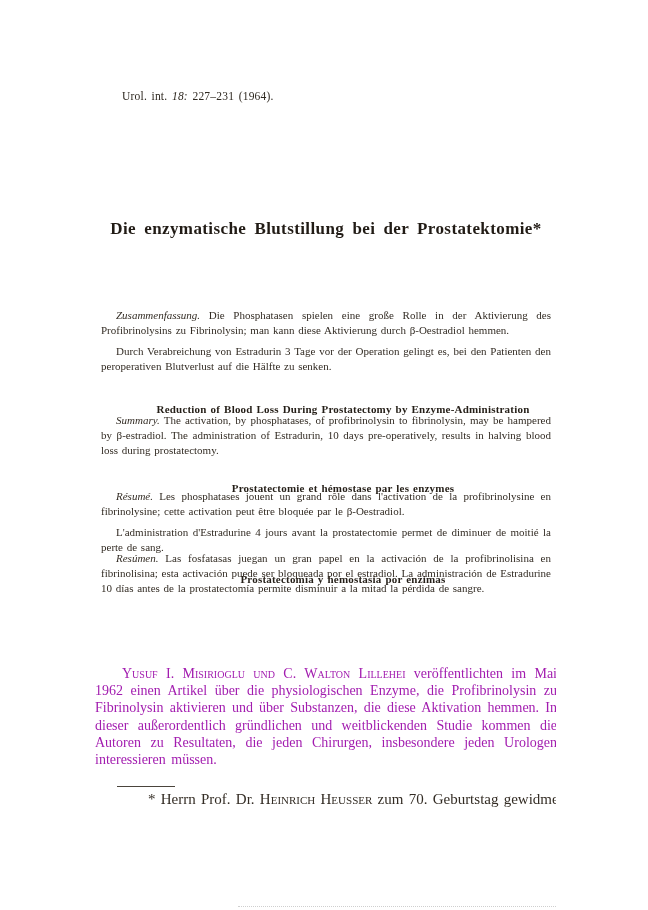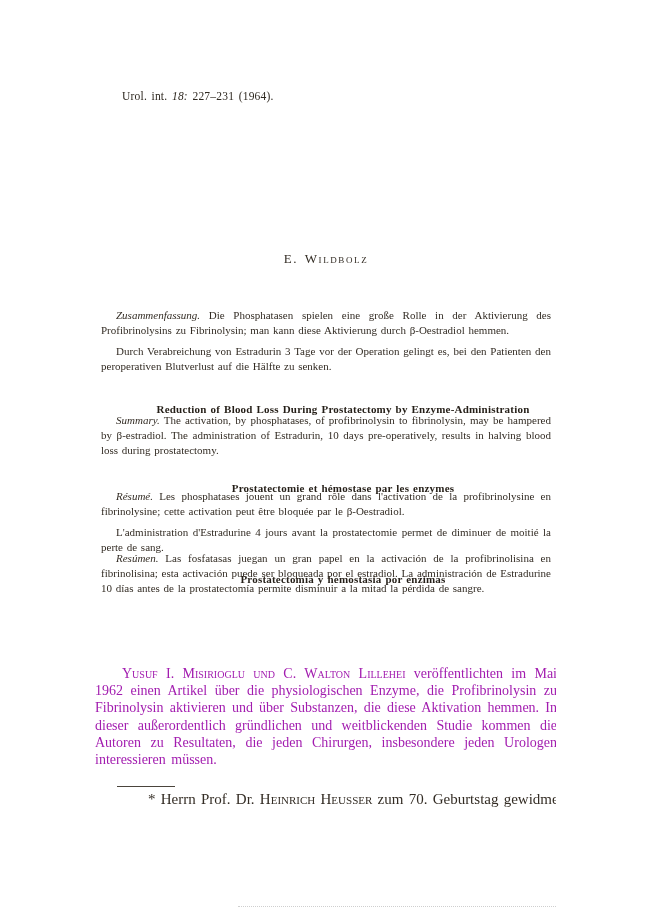--- a/index.html
+++ b/index.html
@@ -116,6 +116,7 @@
 
   <div class="journal-ref"><span>Urol. int.</span> <i>18:</i> <span>227–231 (1964).</span></div>
 
+  <h1 class="title col">Die enzymatische Blutstillung bei der Prostatektomie*</h1>
 
   <div class="author col sc">E. Wildbolz</div>
 

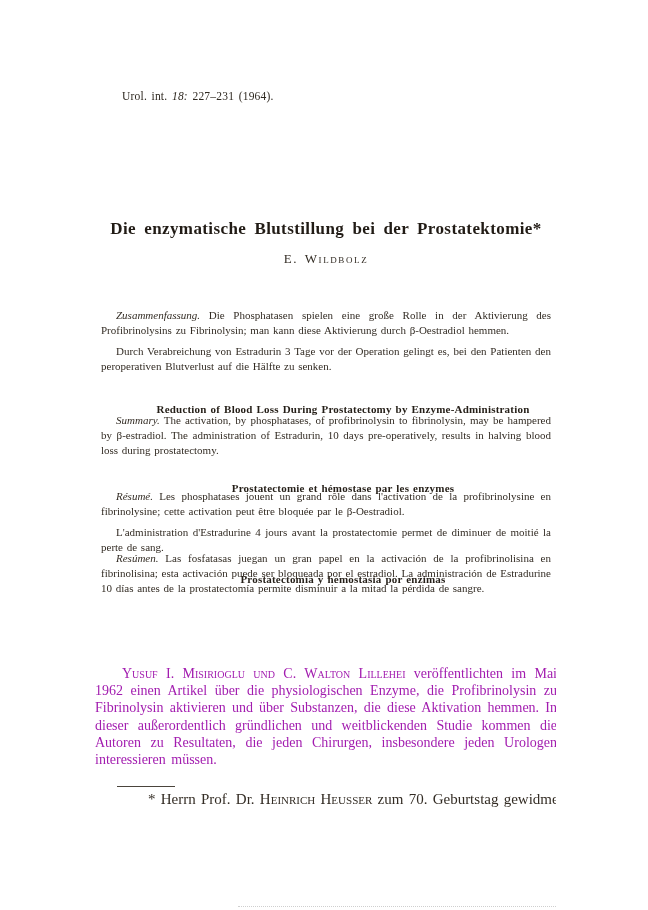--- a/index.html
+++ b/index.html
@@ -118,7 +118,6 @@
 
   <h1 class="title col">Die enzymatische Blutstillung bei der Prostatektomie*</h1>
 
-  <div class="author col sc">E. Wildbolz</div>
 
   <section class="abstract col pos-abs-de">
     <p><i>Zusammenfassung.</i> <span>Die Phosphatasen spielen eine große Rolle in der Aktivierung des Profibrinolysins zu Fibrinolysin; man kann diese Aktivierung durch β-Oestradiol hemmen.</span></p>

